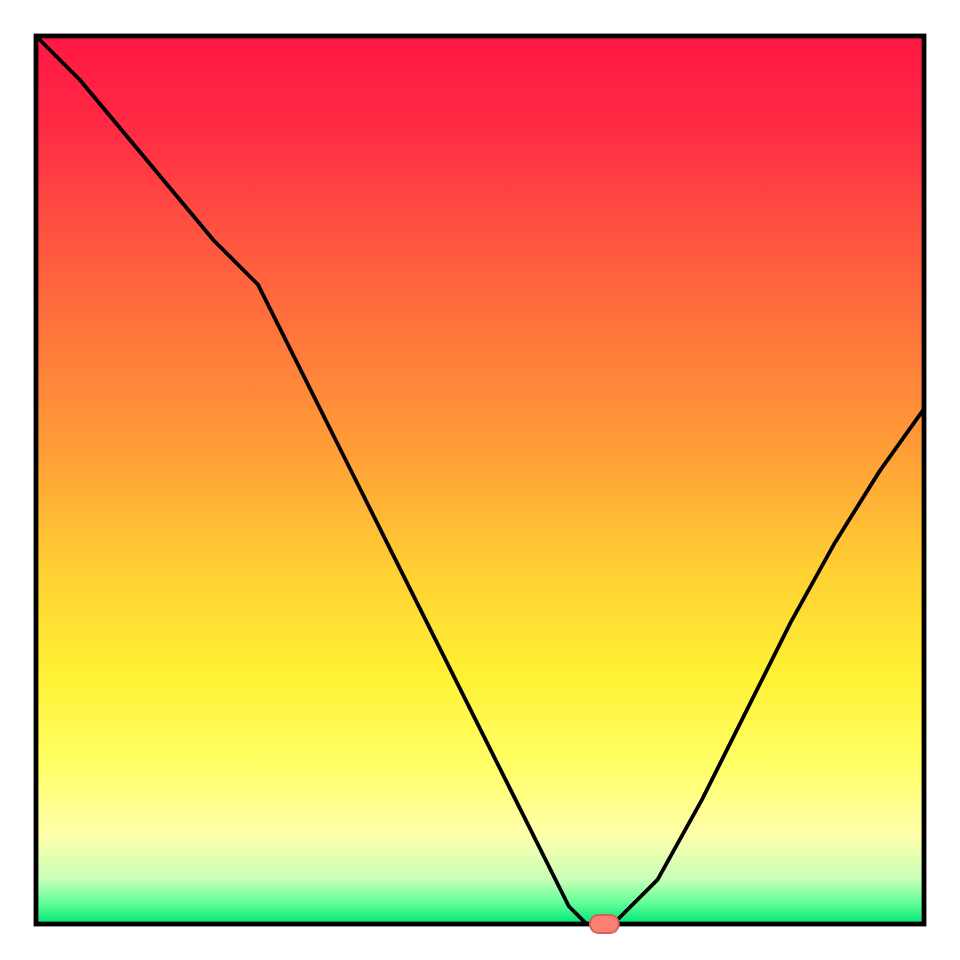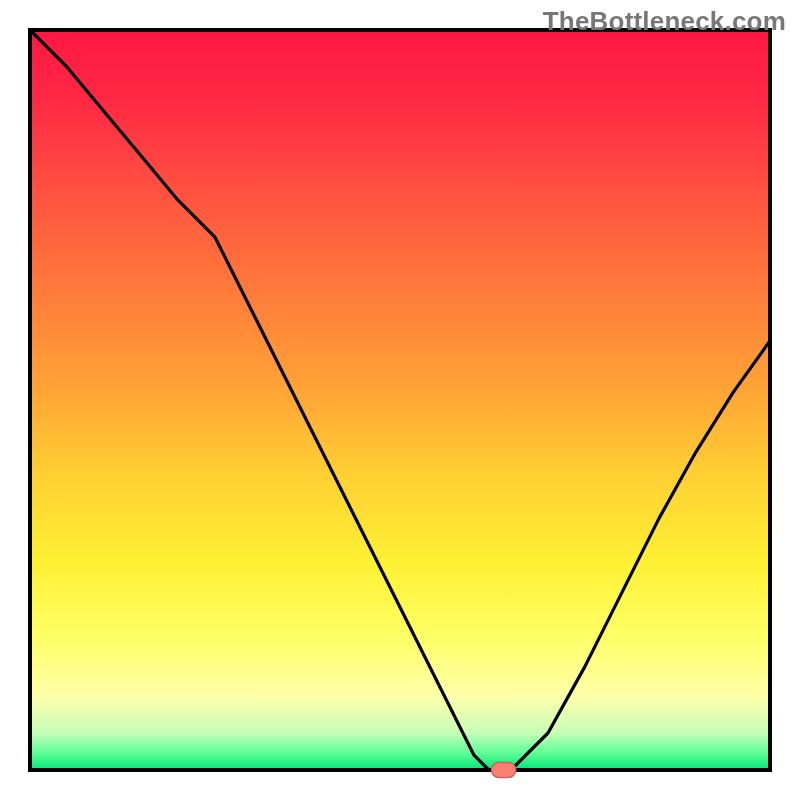--- a/index.html
+++ b/index.html
@@ -33,7 +33,6 @@
 <body>
 
 <div class="wrap">
-  <div class="watermark">TheBottleneck.com</div>
 
   <svg id="chart-svg" width="800" height="800">
     <defs>

